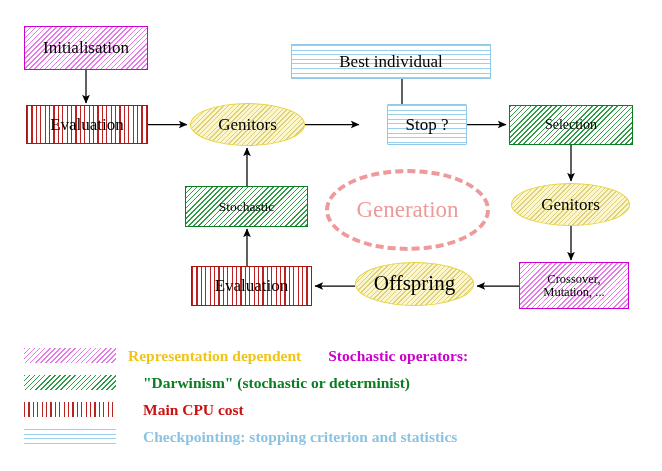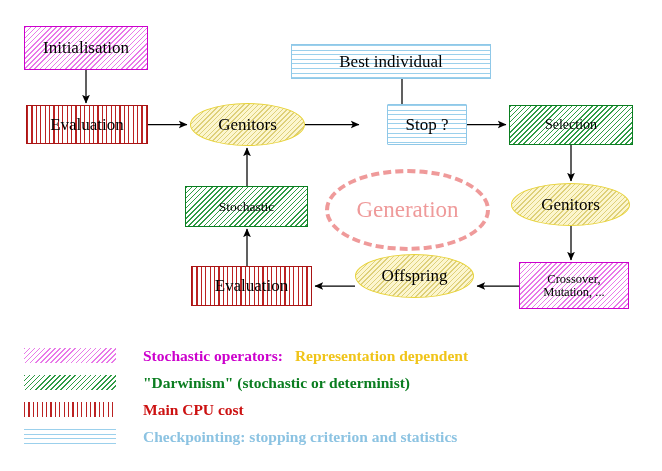--- a/index.html
+++ b/index.html
@@ -196,7 +196,7 @@
 Mutation, ...</span>
   </div>
 
-  <div class="node ellipse fill-yellow" id="node-offspring" style="left:355px; top:254px; width:119px; height:44px; font-size:17px;">
+  <div class="node ellipse fill-yellow" id="node-offspring" style="left:355px; top:262px; width:119px; height:44px; font-size:21px;">
     <span class="node-label">Offspring</span>
   </div>
 

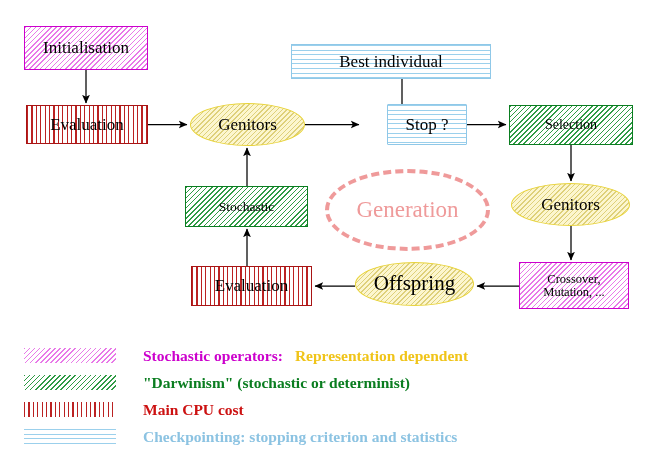--- a/index.html
+++ b/index.html
@@ -216,8 +216,8 @@
 
     <div class="legend-row">
       <span class="legend-swatch fill-magenta"></span>
+      <span class="legend-text lt-gold" style="margin-left:12px;">Representation dependent</span>
       <span class="legend-text lt-magenta">Stochastic operators:</span>
-      <span class="legend-text lt-gold" style="margin-left:12px;">Representation dependent</span>
     </div>
 
     <div class="legend-row">

